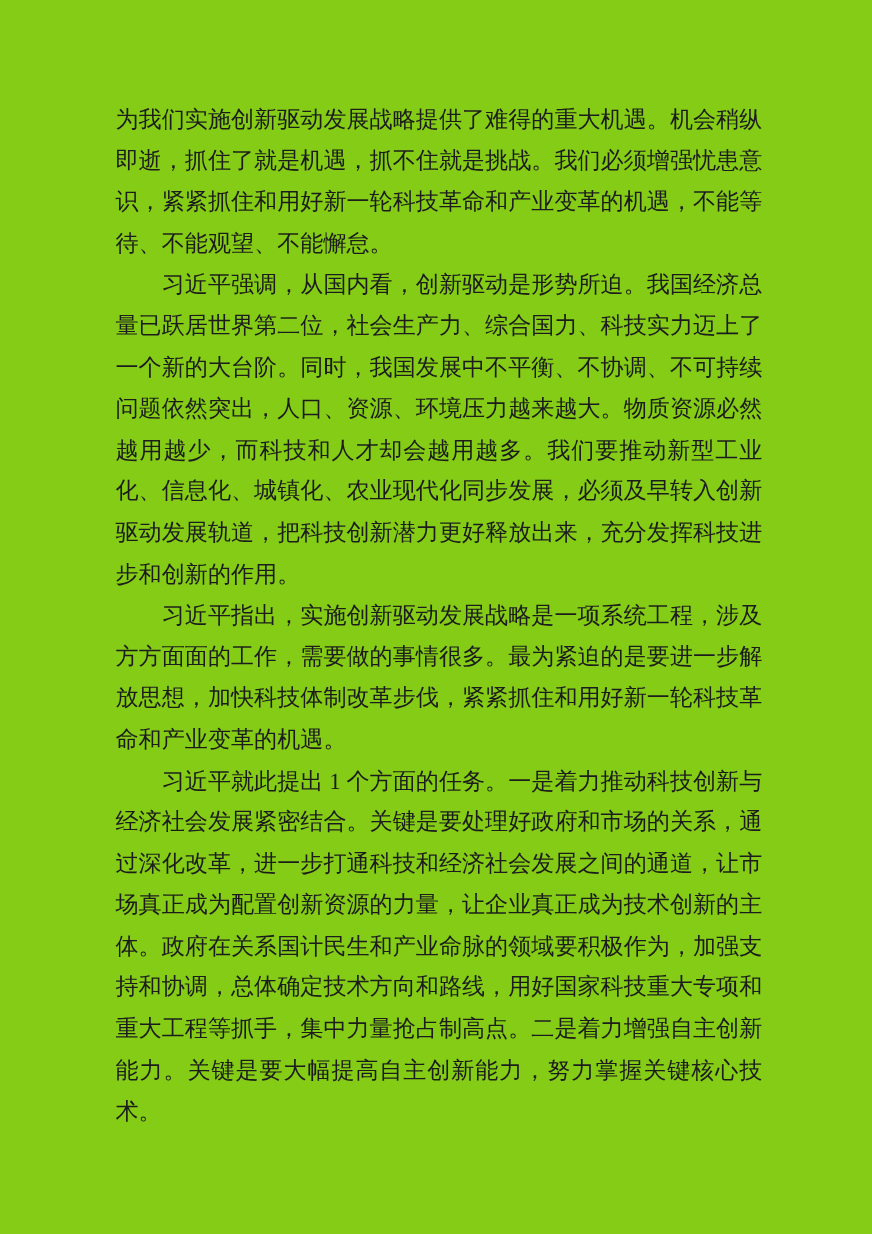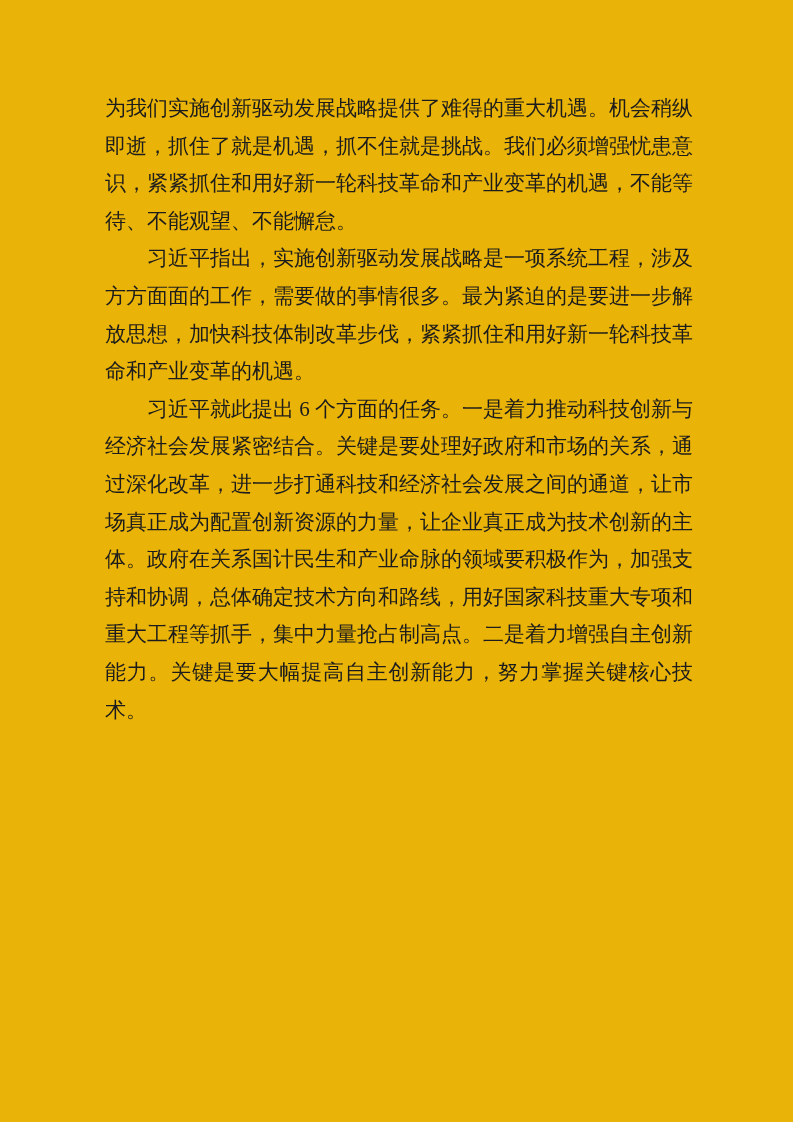--- a/index.html
+++ b/index.html
@@ -16,7 +16,7 @@
     box-sizing: border-box;
     width: 793px;
     height: 1122px;
-    background: #eab308;
+    background: #84cc16;
     padding: 90px 100px 0 105px;
   }
   .doc-body {

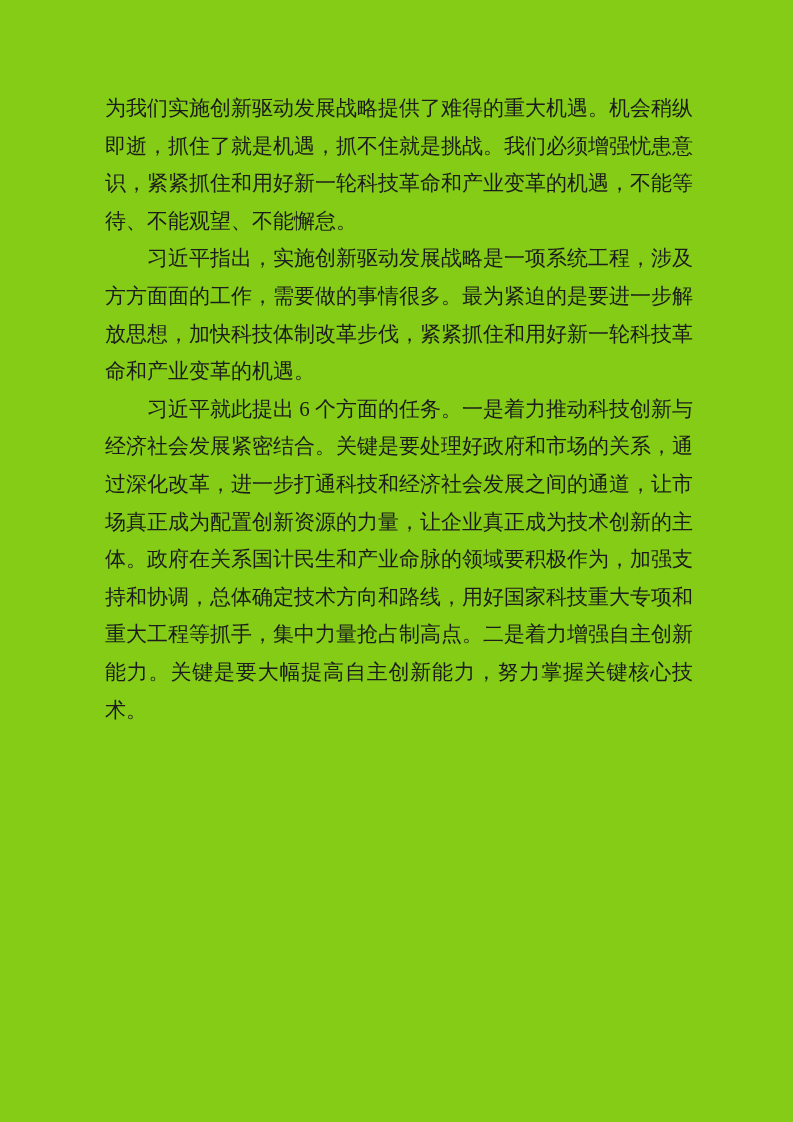--- a/index.html
+++ b/index.html
@@ -45,6 +45,7 @@
 <div class="page">
   <div class="doc-body">
     <p class="para">为我们实施创新驱动发展战略提供了难得的重大机遇。机会稍纵即逝，抓住了就是机遇，抓不住就是挑战。我们必须增强忧患意识，紧紧抓住和用好新一轮科技革命和产业变革的机遇，不能等待、不能观望、不能懈怠。</p>
+    <p class="para indent">习近平强调，从国内看，创新驱动是形势所迫。我国经济总量已跃居世界第二位，社会生产力、综合国力、科技实力迈上了一个新的大台阶。同时，我国发展中不平衡、不协调、不可持续问题依然突出，人口、资源、环境压力越来越大。物质资源必然越用越少，而科技和人才却会越用越多。我们要推动新型工业化、信息化、城镇化、农业现代化同步发展，必须及早转入创新驱动发展轨道，把科技创新潜力更好释放出来，充分发挥科技进步和创新的作用。</p>
     <p class="para indent">习近平指出，实施创新驱动发展战略是一项系统工程，涉及方方面面的工作，需要做的事情很多。最为紧迫的是要进一步解放思想，加快科技体制改革步伐，紧紧抓住和用好新一轮科技革命和产业变革的机遇。</p>
     <p class="para indent">习近平就此提出 6 个方面的任务。一是着力推动科技创新与经济社会发展紧密结合。关键是要处理好政府和市场的关系，通过深化改革，进一步打通科技和经济社会发展之间的通道，让市场真正成为配置创新资源的力量，让企业真正成为技术创新的主体。政府在关系国计民生和产业命脉的领域要积极作为，加强支持和协调，总体确定技术方向和路线，用好国家科技重大专项和重大工程等抓手，集中力量抢占制高点。二是着力增强自主创新能力。关键是要大幅提高自主创新能力，努力掌握关键核心技术。</p>
   </div>

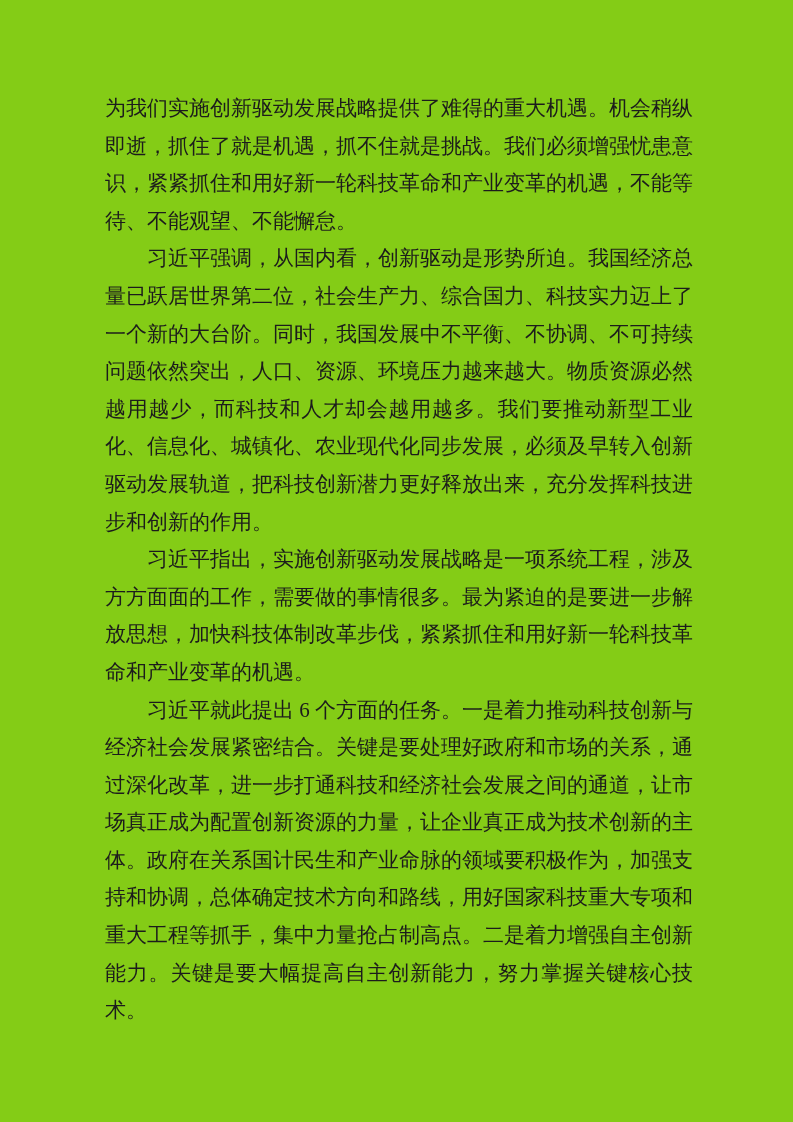--- a/index.html
+++ b/index.html
@@ -47,7 +47,7 @@
     <p class="para">为我们实施创新驱动发展战略提供了难得的重大机遇。机会稍纵即逝，抓住了就是机遇，抓不住就是挑战。我们必须增强忧患意识，紧紧抓住和用好新一轮科技革命和产业变革的机遇，不能等待、不能观望、不能懈怠。</p>
     <p class="para indent">习近平强调，从国内看，创新驱动是形势所迫。我国经济总量已跃居世界第二位，社会生产力、综合国力、科技实力迈上了一个新的大台阶。同时，我国发展中不平衡、不协调、不可持续问题依然突出，人口、资源、环境压力越来越大。物质资源必然越用越少，而科技和人才却会越用越多。我们要推动新型工业化、信息化、城镇化、农业现代化同步发展，必须及早转入创新驱动发展轨道，把科技创新潜力更好释放出来，充分发挥科技进步和创新的作用。</p>
     <p class="para indent">习近平指出，实施创新驱动发展战略是一项系统工程，涉及方方面面的工作，需要做的事情很多。最为紧迫的是要进一步解放思想，加快科技体制改革步伐，紧紧抓住和用好新一轮科技革命和产业变革的机遇。</p>
-    <p class="para indent">习近平就此提出 6 个方面的任务。一是着力推动科技创新与经济社会发展紧密结合。关键是要处理好政府和市场的关系，通过深化改革，进一步打通科技和经济社会发展之间的通道，让市场真正成为配置创新资源的力量，让企业真正成为技术创新的主体。政府在关系国计民生和产业命脉的领域要积极作为，加强支持和协调，总体确定技术方向和路线，用好国家科技重大专项和重大工程等抓手，集中力量抢占制高点。二是着力增强自主创新能力。关键是要大幅提高自主创新能力，努力掌握关键核心技术。</p>
+    <p class="para indent">习近平就此提出 1 个方面的任务。一是着力推动科技创新与经济社会发展紧密结合。关键是要处理好政府和市场的关系，通过深化改革，进一步打通科技和经济社会发展之间的通道，让市场真正成为配置创新资源的力量，让企业真正成为技术创新的主体。政府在关系国计民生和产业命脉的领域要积极作为，加强支持和协调，总体确定技术方向和路线，用好国家科技重大专项和重大工程等抓手，集中力量抢占制高点。二是着力增强自主创新能力。关键是要大幅提高自主创新能力，努力掌握关键核心技术。</p>
   </div>
 </div>
 

